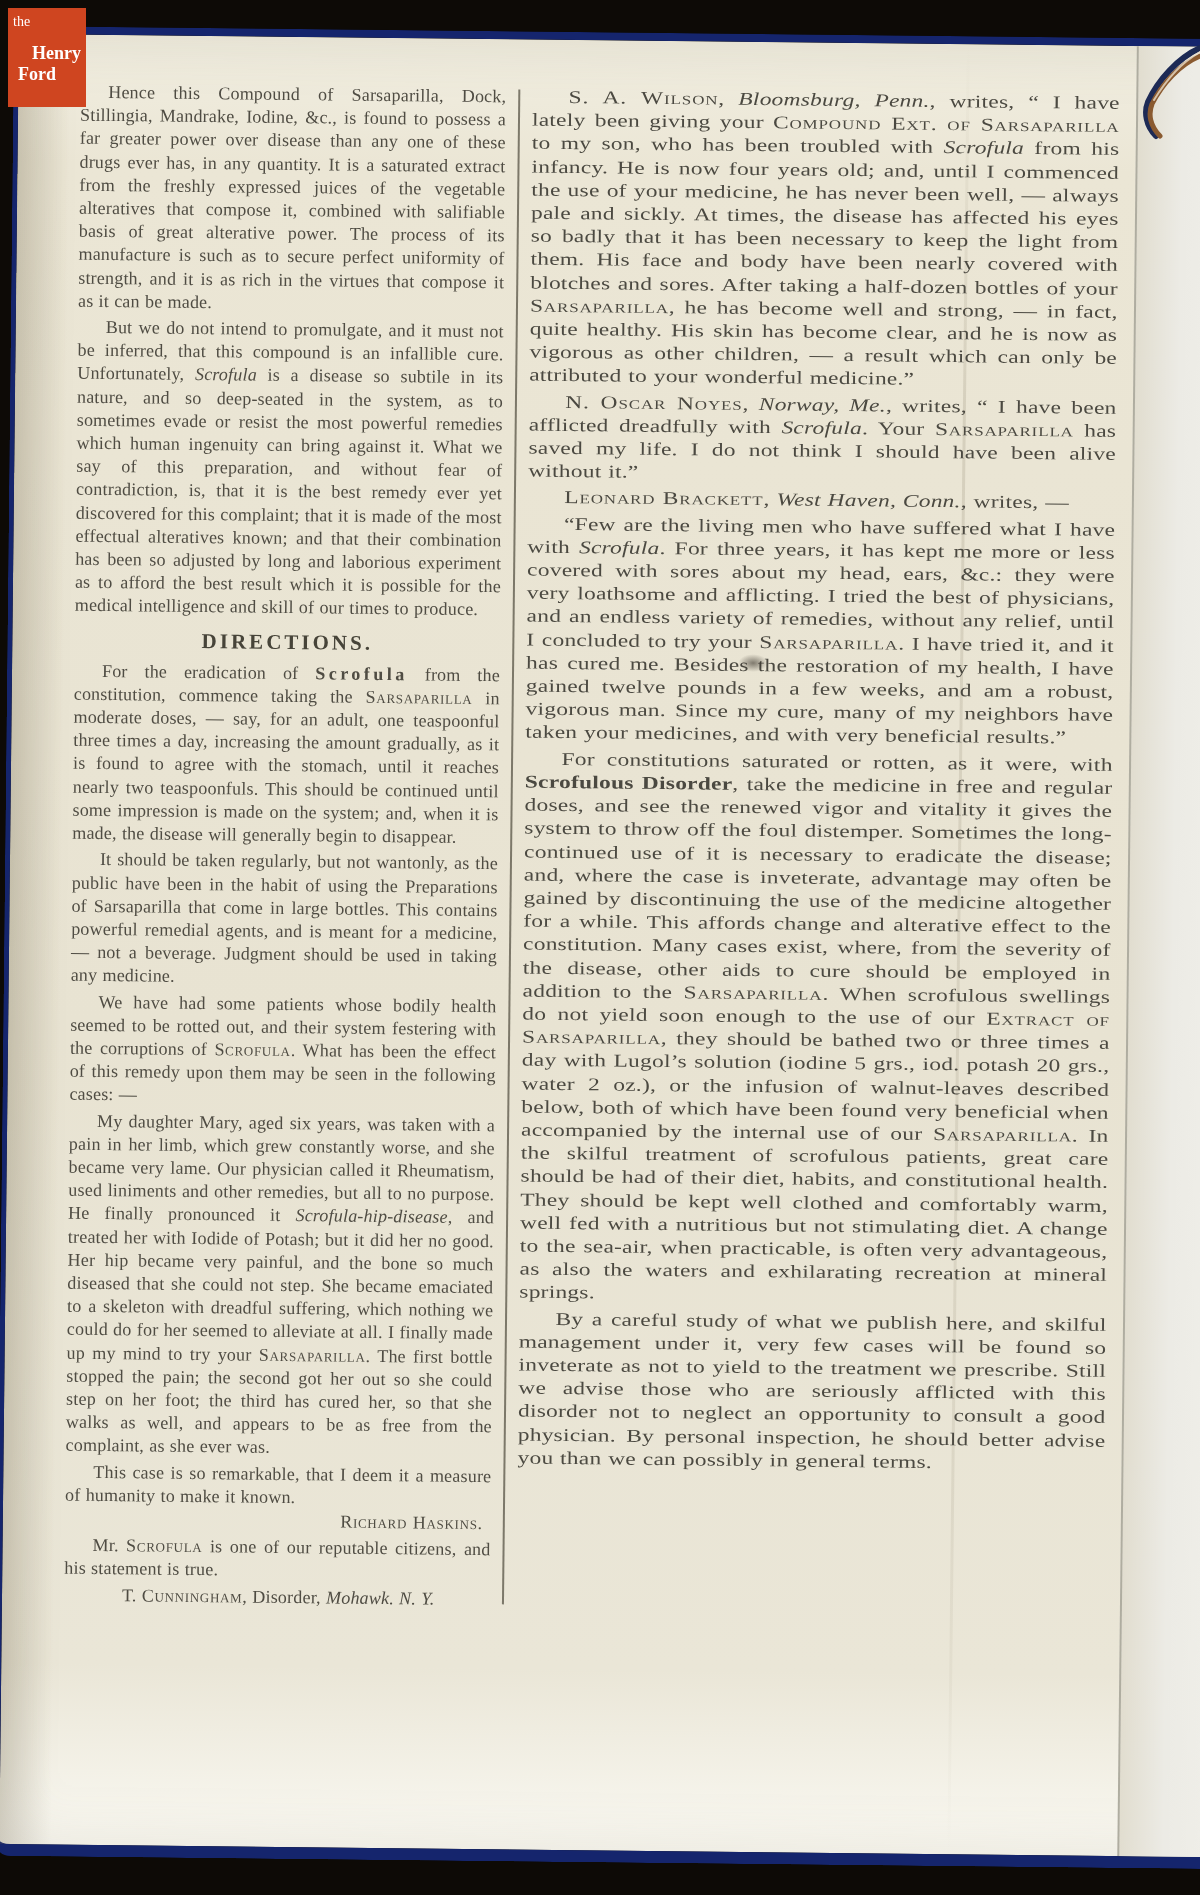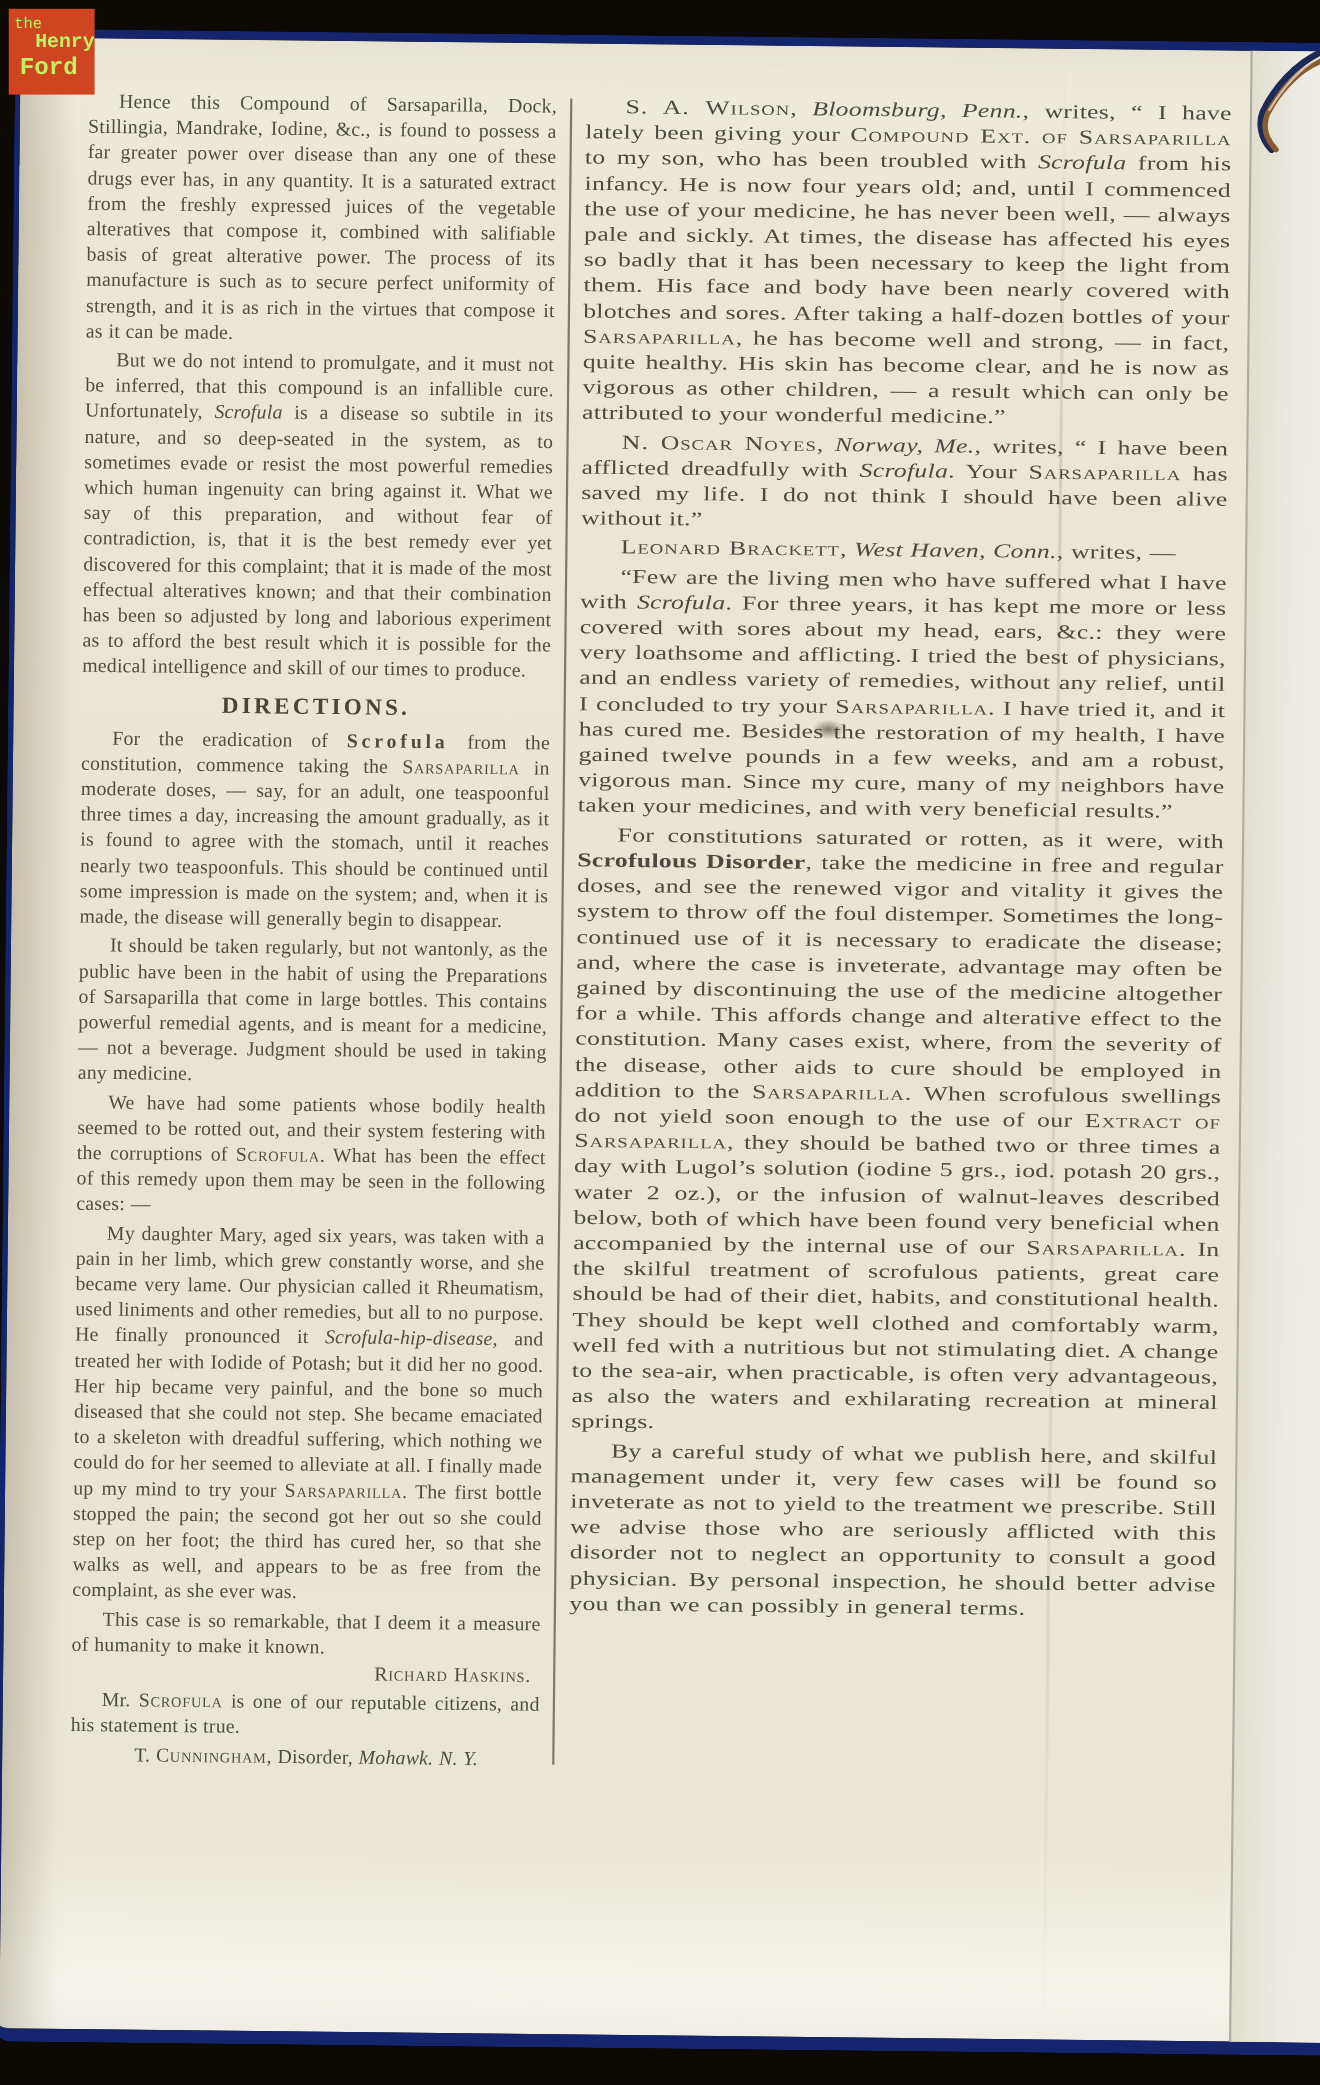--- a/index.html
+++ b/index.html
@@ -59,9 +59,9 @@
   .thread{position:absolute;left:1118px;top:40px;width:82px;height:110px;}
   
   .hf-logo{
-    position:absolute;left:8px;top:8px;width:78px;height:78px;
-    background:#cf4520;color:#bef264;
-    font-family:Liberation Mono, monospace;
+    position:absolute;left:8px;top:8px;width:78px;height:99px;
+    background:#cf4520;color:#ffffff;
+    font-family:Liberation Serif, serif;
     line-height:1;z-index:5;
   }
   .hf-the{display:block;font-size:14px;margin:7px 0 0 5px;font-weight:normal;}

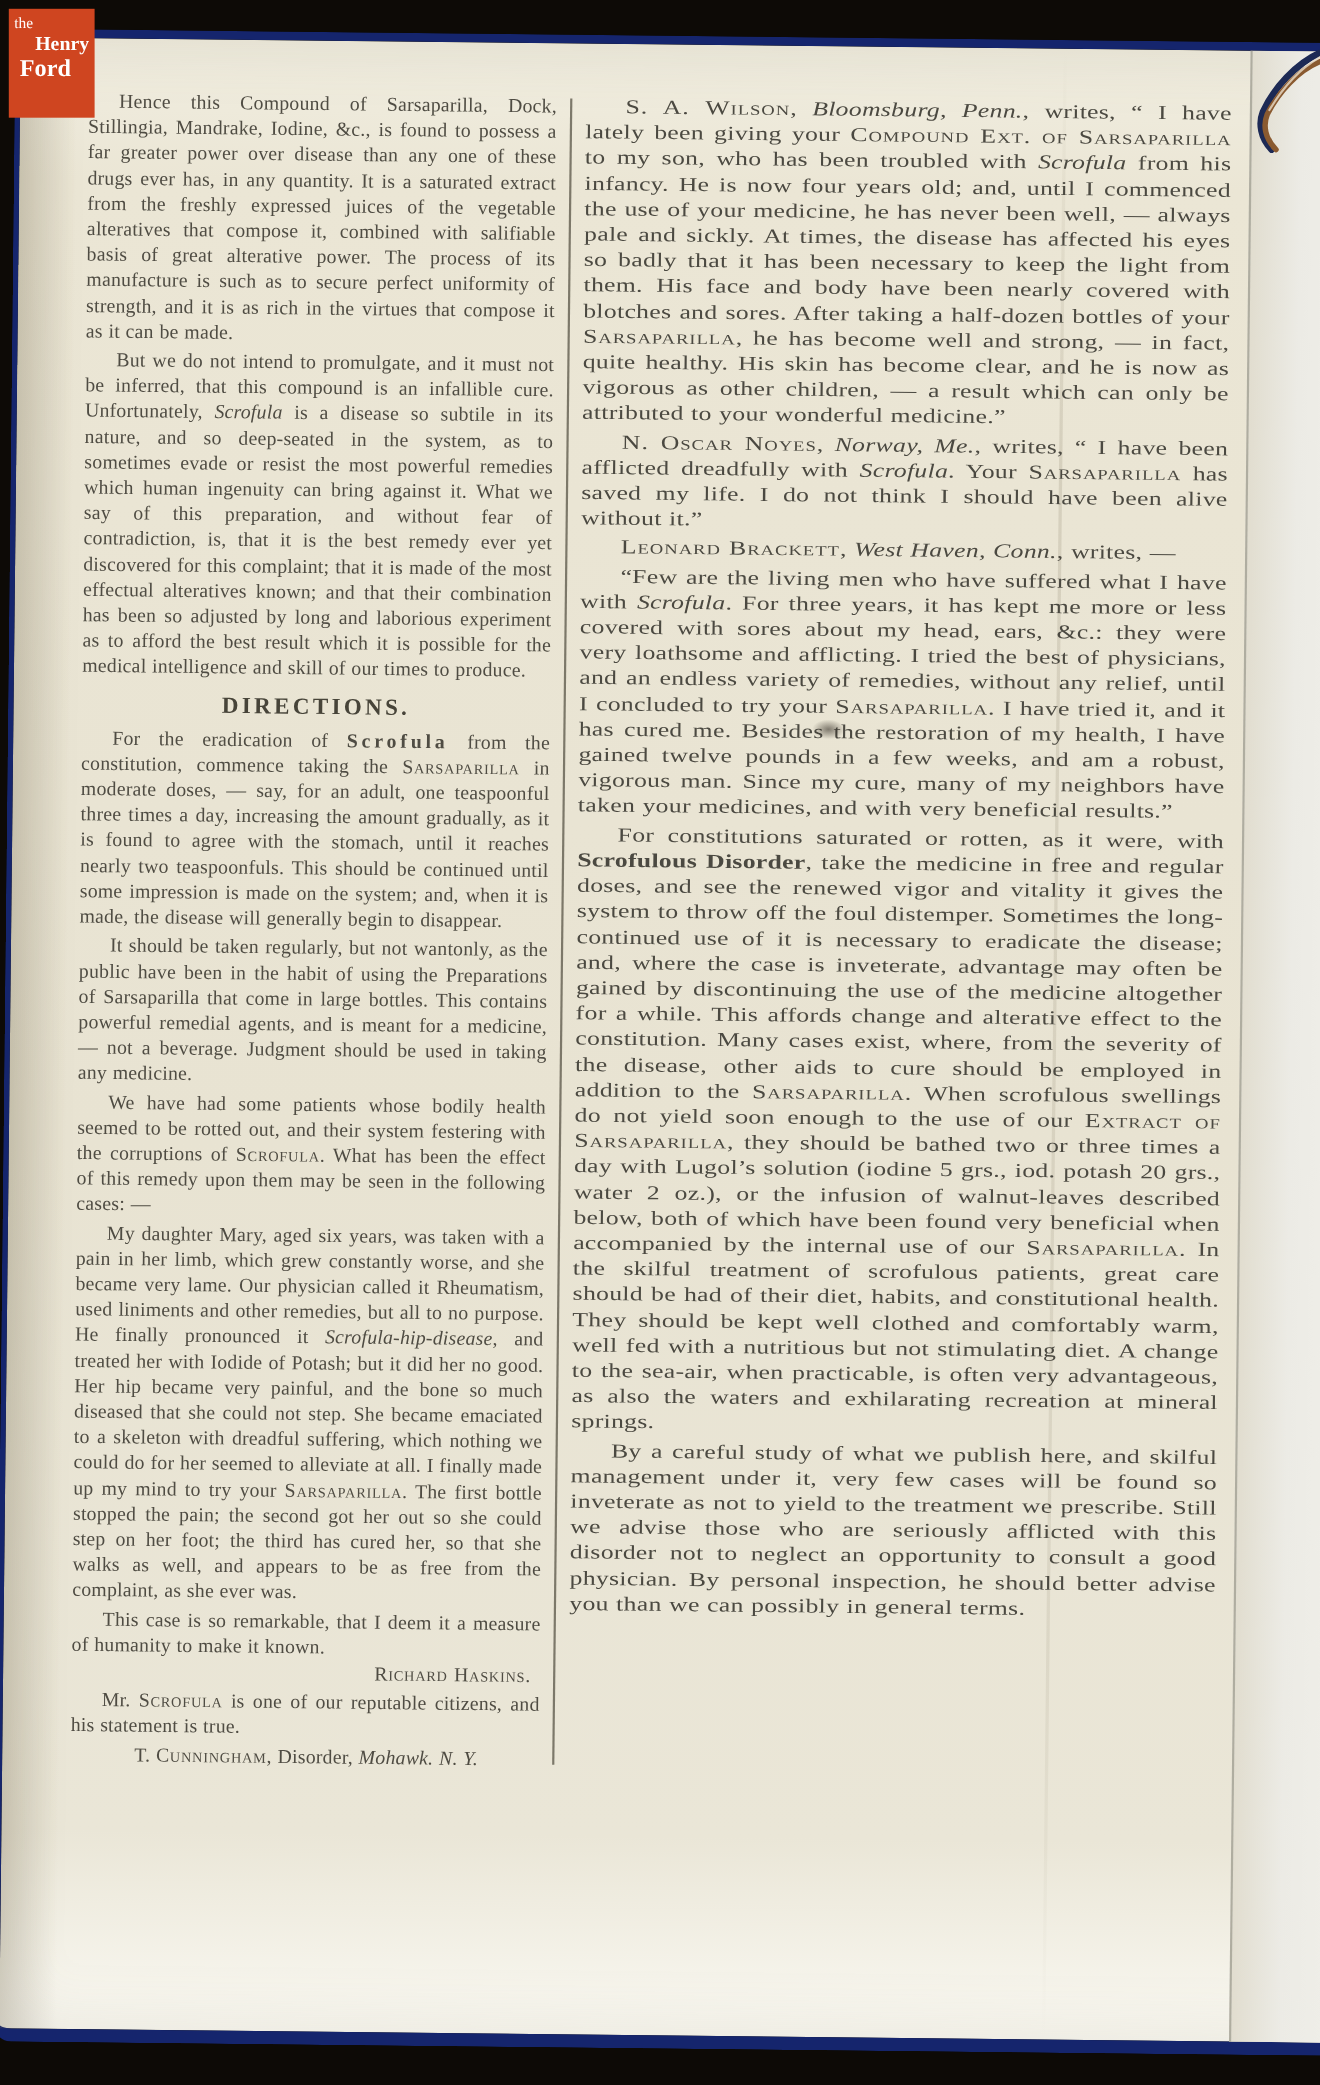--- a/index.html
+++ b/index.html
@@ -65,7 +65,7 @@
     line-height:1;z-index:5;
   }
   .hf-the{display:block;font-size:14px;margin:7px 0 0 5px;font-weight:normal;}
-  .hf-henry{display:block;font-size:18px;font-weight:bold;margin:1px 0 0 24px;}
+  .hf-henry{display:block;font-size:18px;font-weight:bold;margin:15px 0 0 24px;}
   .hf-ford{display:block;font-size:22px;font-weight:bold;margin:3px 0 0 10px;}
 </style>
 </head>

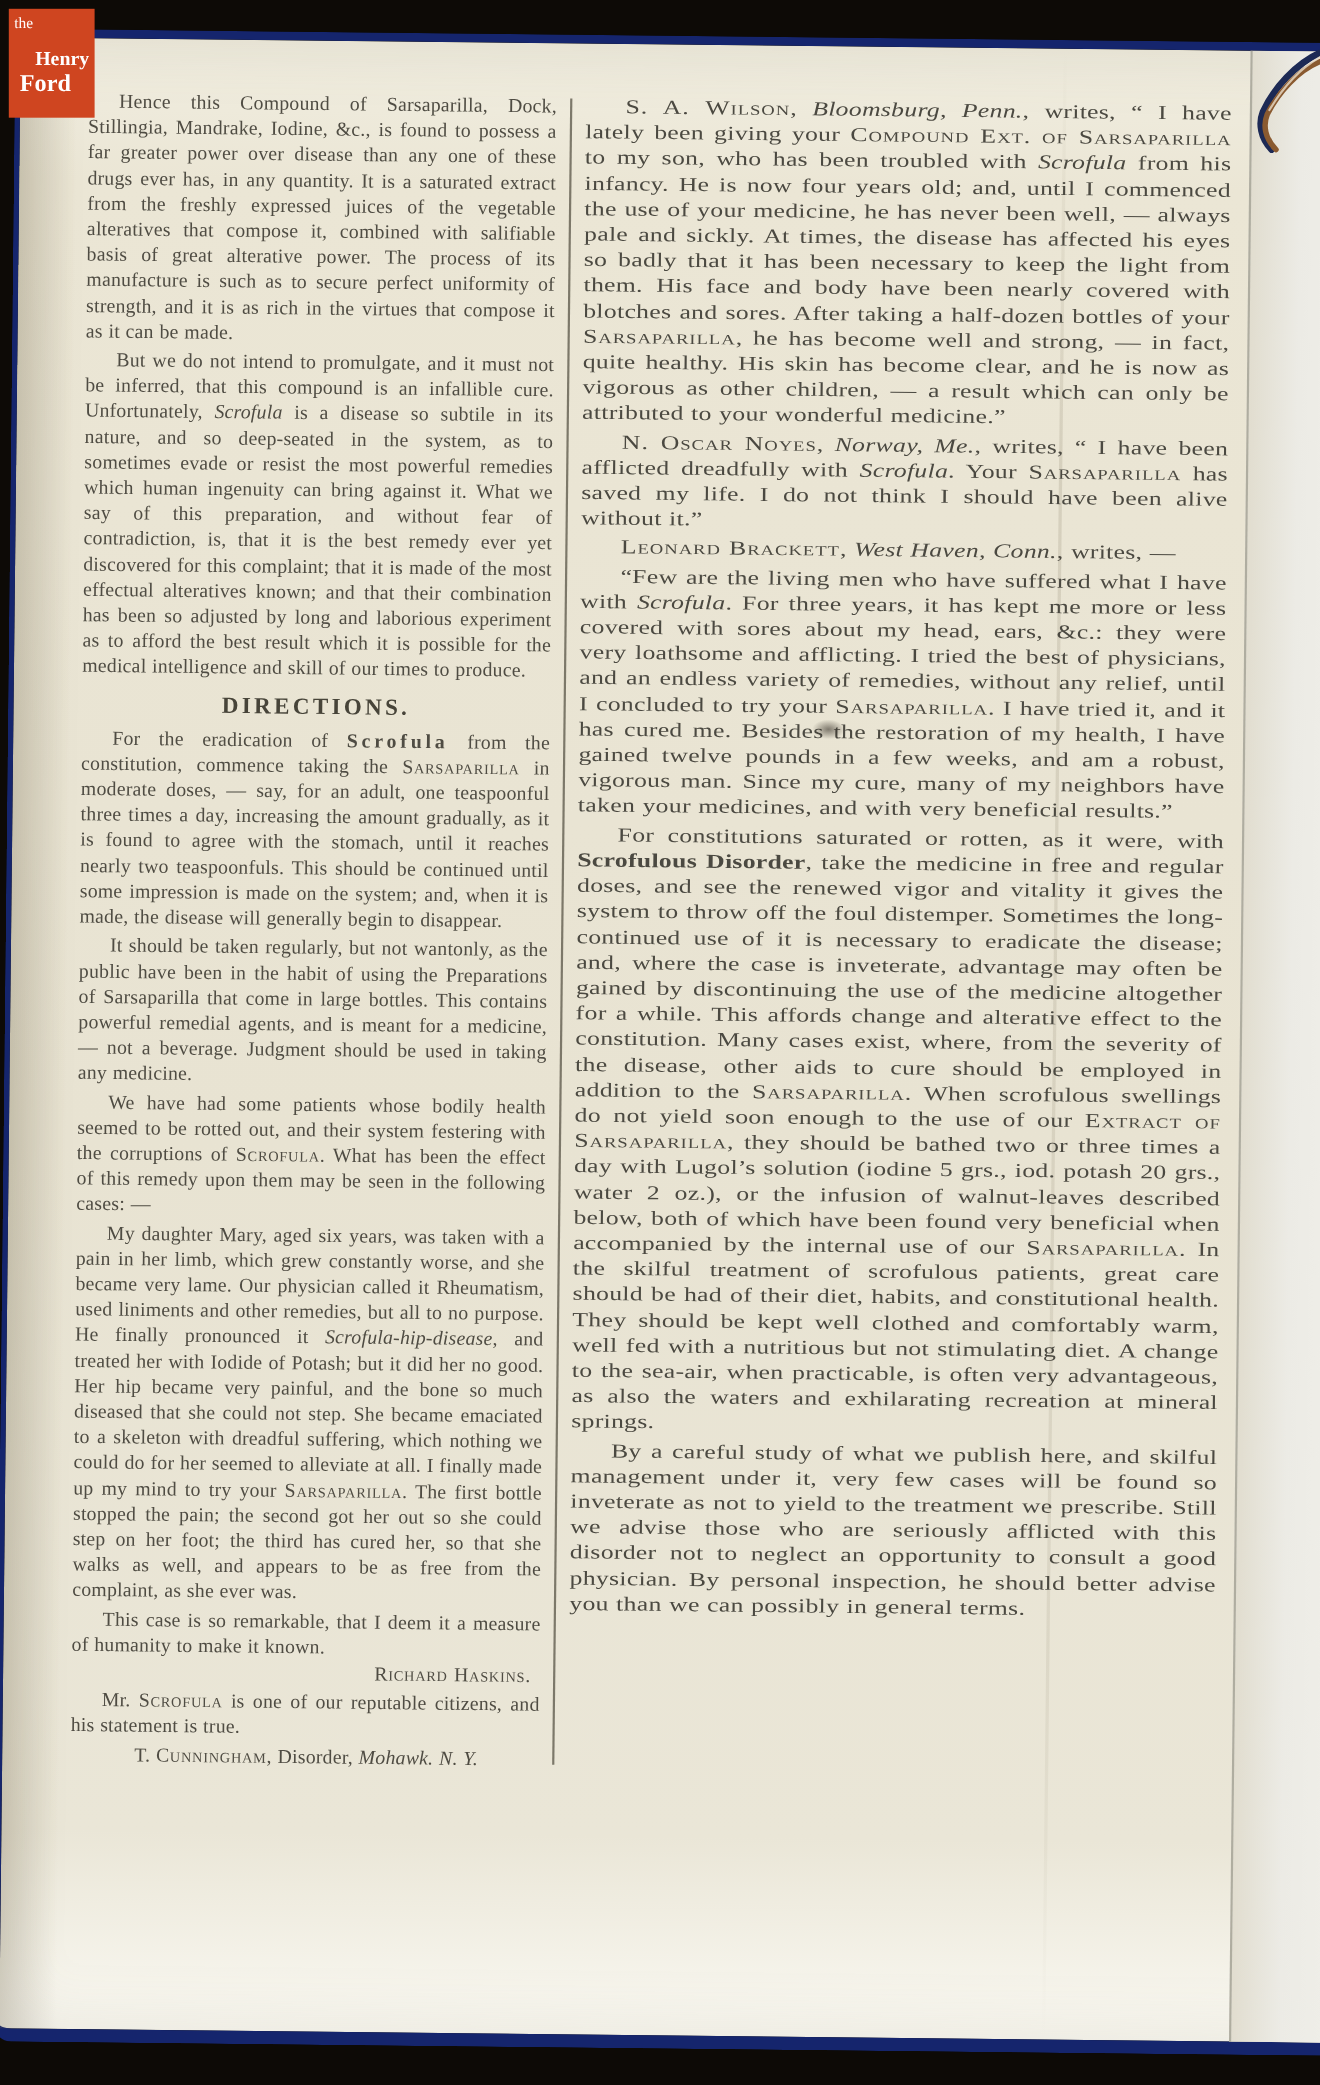--- a/index.html
+++ b/index.html
@@ -66,7 +66,7 @@
   }
   .hf-the{display:block;font-size:14px;margin:7px 0 0 5px;font-weight:normal;}
   .hf-henry{display:block;font-size:18px;font-weight:bold;margin:15px 0 0 24px;}
-  .hf-ford{display:block;font-size:22px;font-weight:bold;margin:3px 0 0 10px;}
+  .hf-ford{display:block;font-size:18px;font-weight:bold;margin:3px 0 0 10px;}
 </style>
 </head>
 <body>

